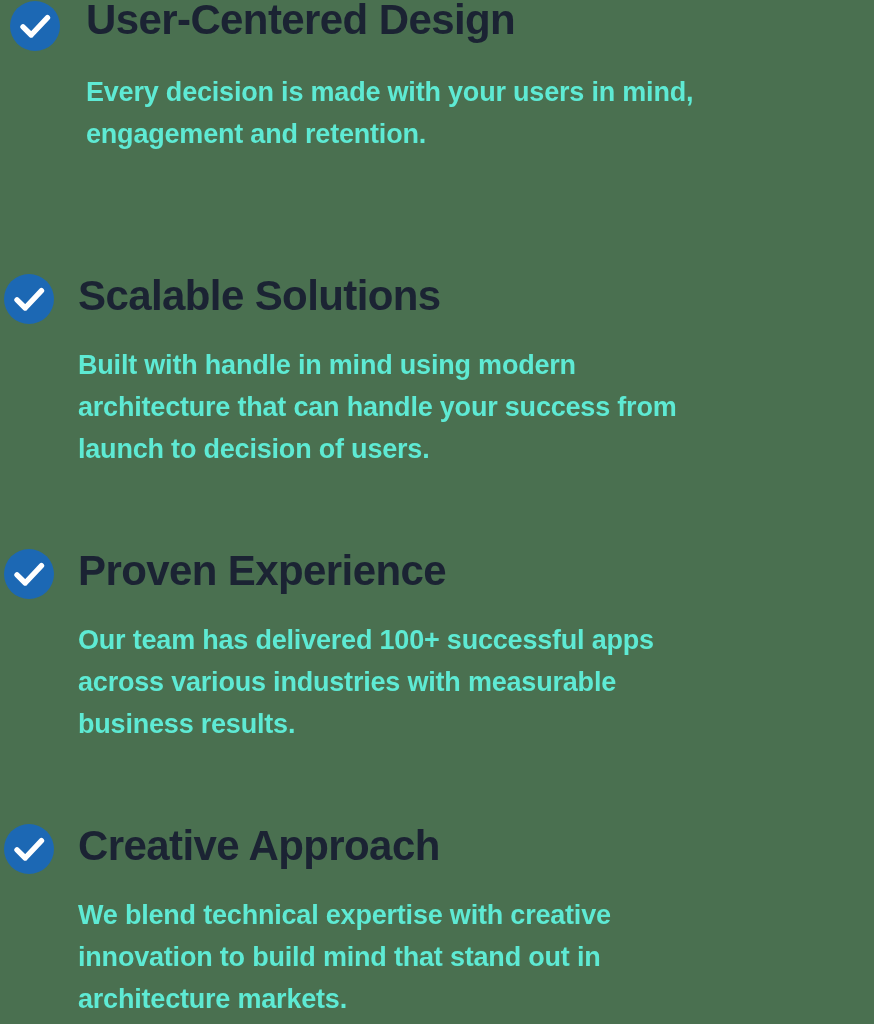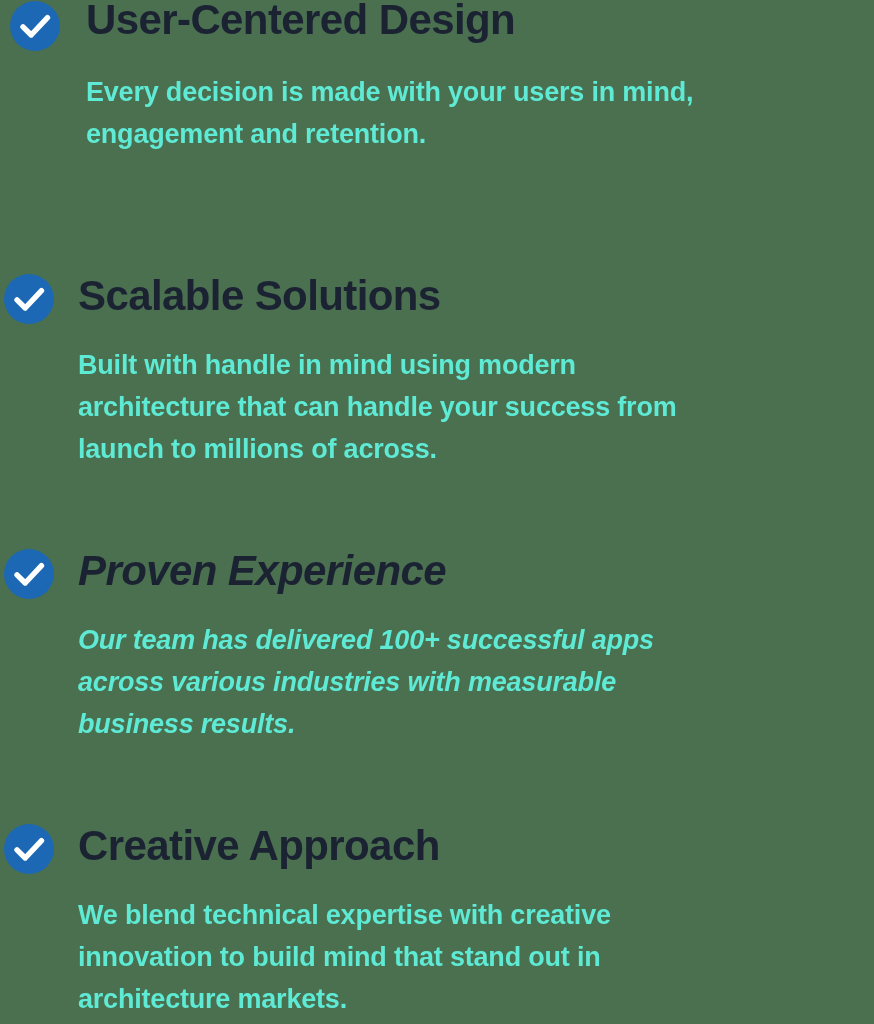--- a/index.html
+++ b/index.html
@@ -123,7 +123,7 @@
     <p class="feature-desc">
       <span class="line">Built with handle in mind using modern</span>
       <span class="line">architecture that can handle your success from</span>
-      <span class="line">launch to millions of across.</span>
+      <span class="line">launch to decision of users.</span>
     </p>
   </div>
 

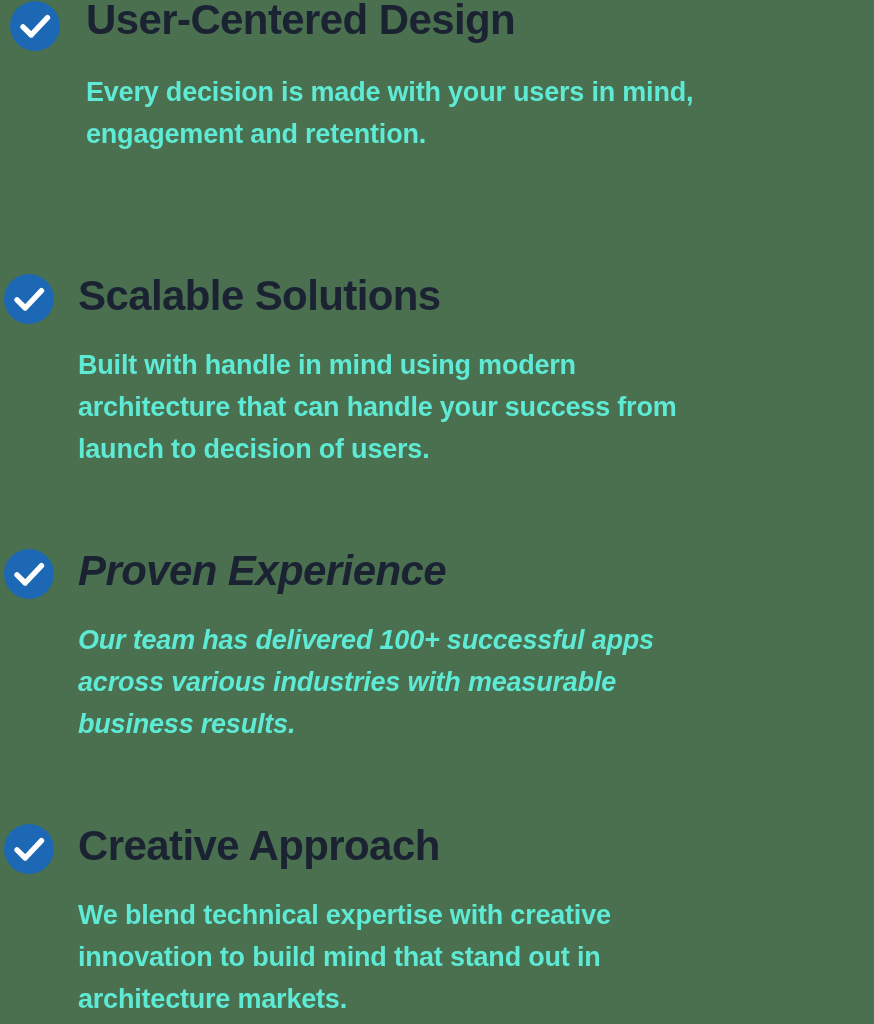--- a/index.html
+++ b/index.html
@@ -84,7 +84,7 @@
   #feature-1 .feature-desc { top: 70px; }
 
   
-  #feature-2 { top: 549px; font-style: italic; }
+  #feature-2 { top: 549px; }
   #feature-2 .feature-desc { top: 70px; }
 
   

